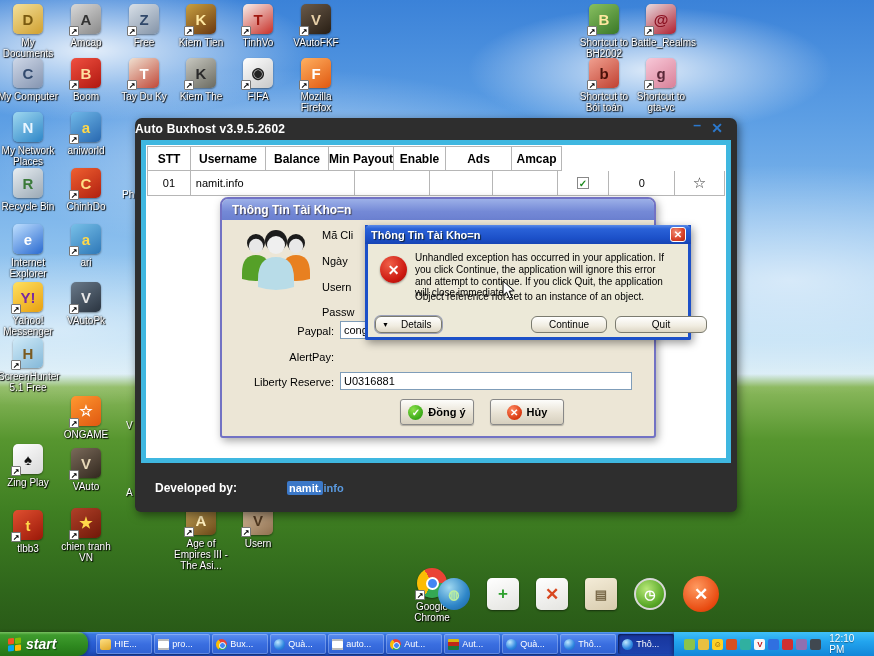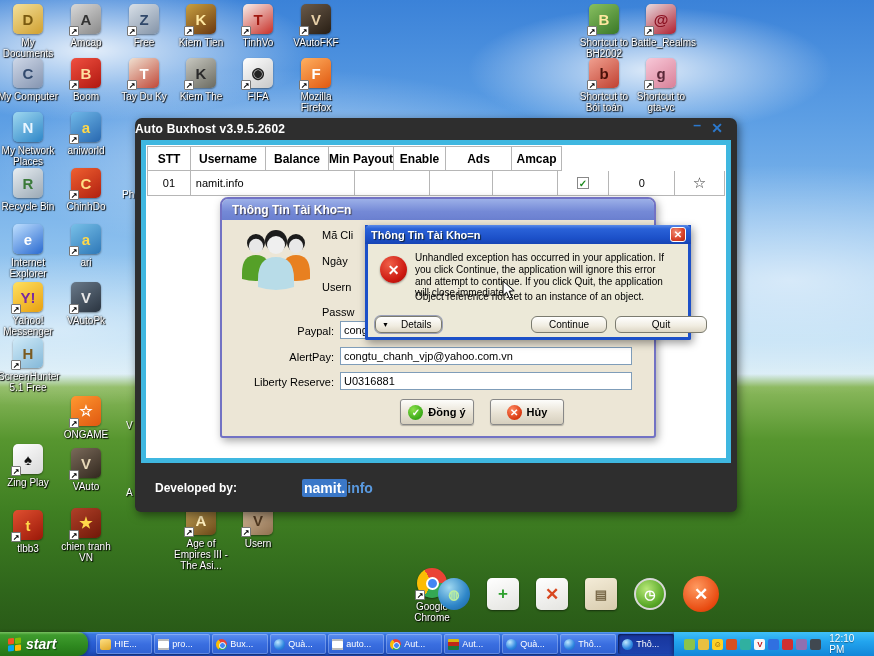--- a/index.html
+++ b/index.html
@@ -443,7 +443,6 @@
     <span class="flabel" style="left:28px; top:126px; width:84px;">Paypal:</span>
     <input class="finput" style="top: 122px;" value="congt">
     <span class="flabel" style="left:28px; top:152px; width:84px;">AlertPay:</span>
-    <input class="finput" style="top: 148px;" value="congtu_chanh_vjp@yahoo.com.vn">
     <span class="flabel" style="left:8px; top:177px; width:104px;">Liberty Reserve:</span>
     <input class="finput" style="top: 173px;" value="U0316881">
     <div class="dlgbtn" style="left:178px; top:200px;">

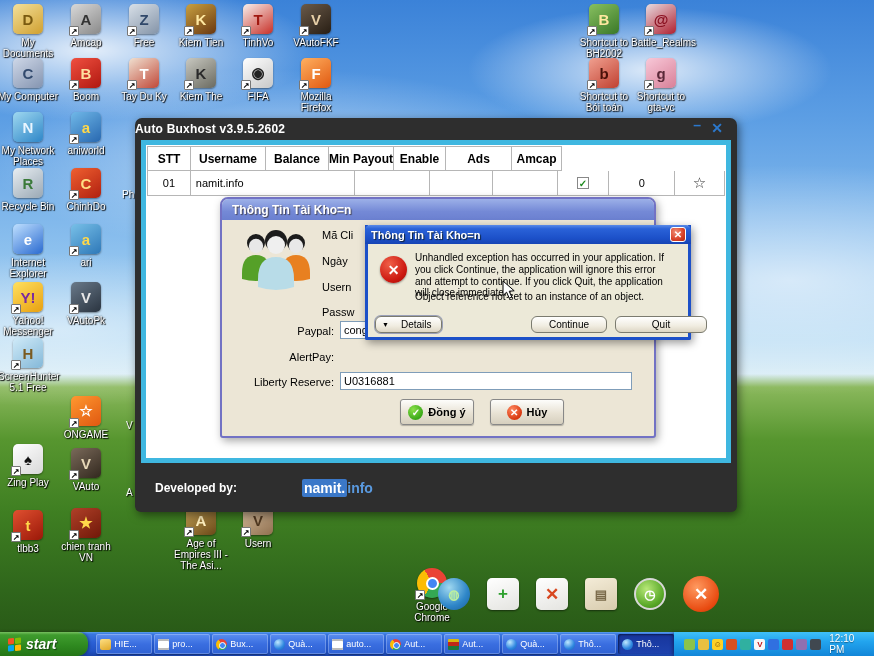--- a/index.html
+++ b/index.html
@@ -41,7 +41,7 @@
   #mw-footer { position:absolute; left:0; right:0; bottom:0; height:49px; color:#fff;
     border-radius:0 0 6px 6px; display:flex; align-items:center; }
   #devby { margin-left:20px; font-weight:bold; font-size:12px; }
-  #brand { margin-left:21px; font-size:14px;padding-left:44px; }
+  #brand { margin-left:6px; font-size:11px;padding-left:44px; }
   #brand b { background:#3b78c8; color:#fff; padding:1px 2px; border-radius:2px; }
   #brand i { color:#5a9ae0; font-style:normal; font-weight:bold; }
 

